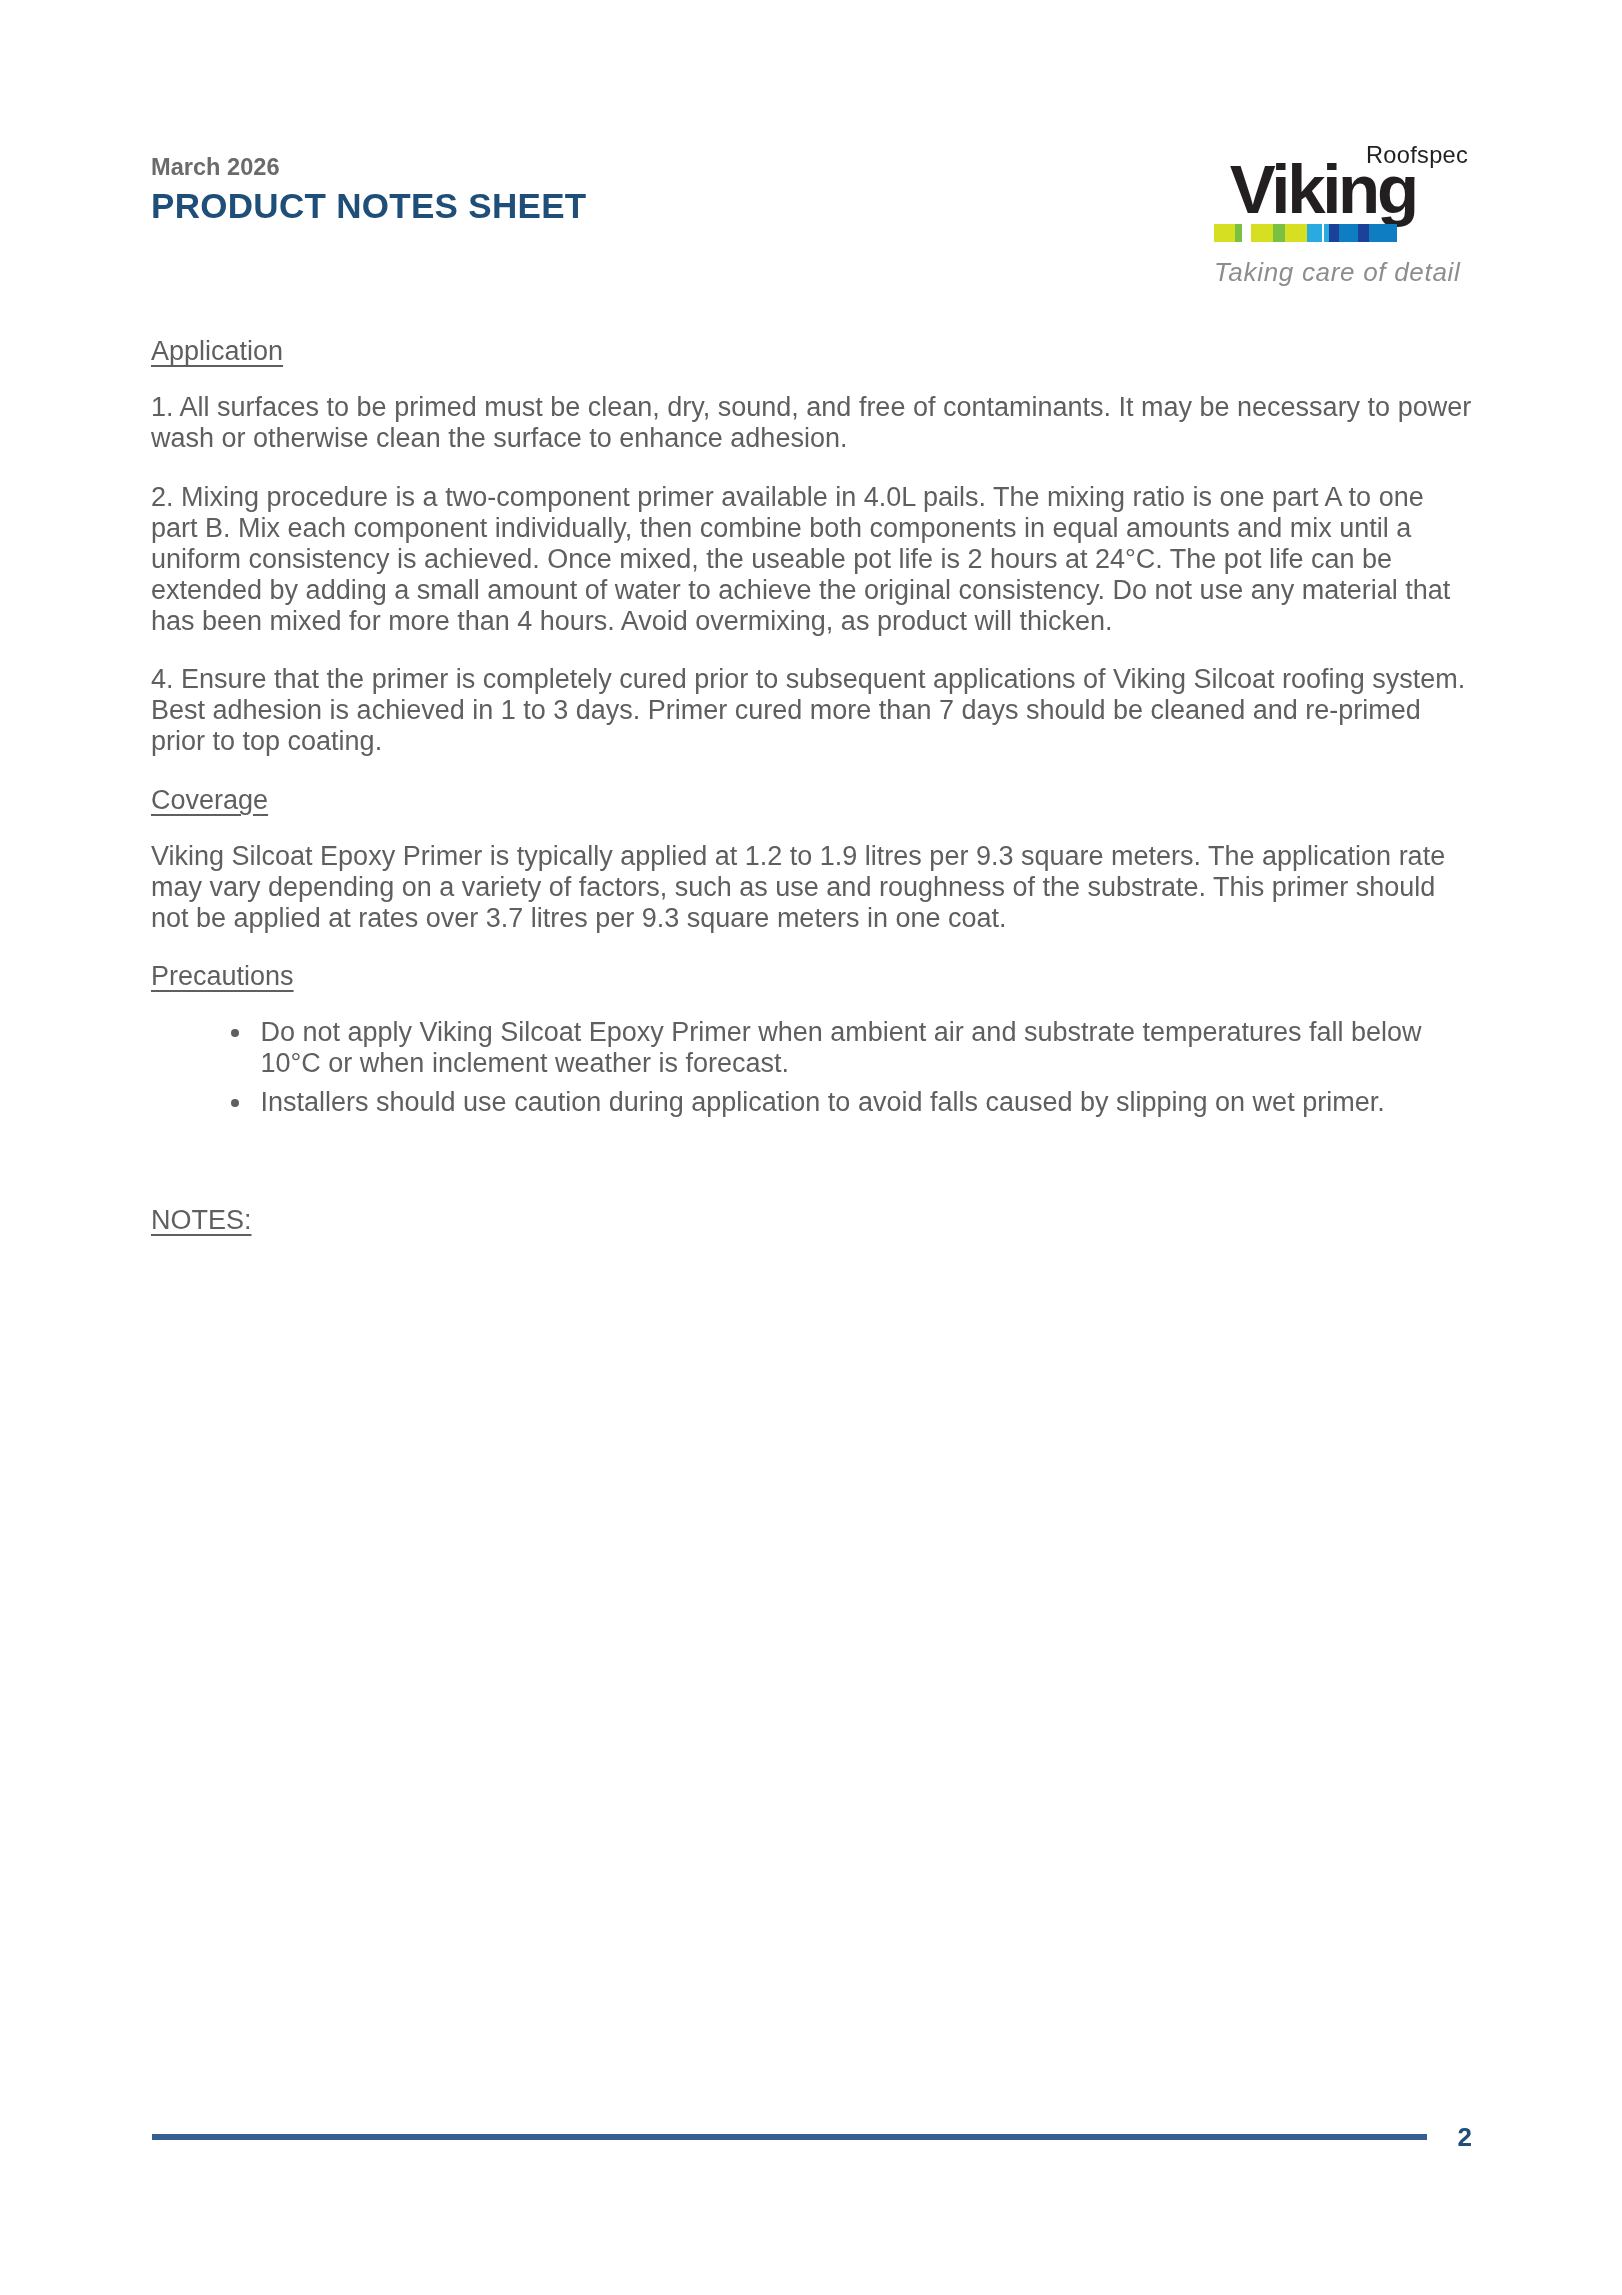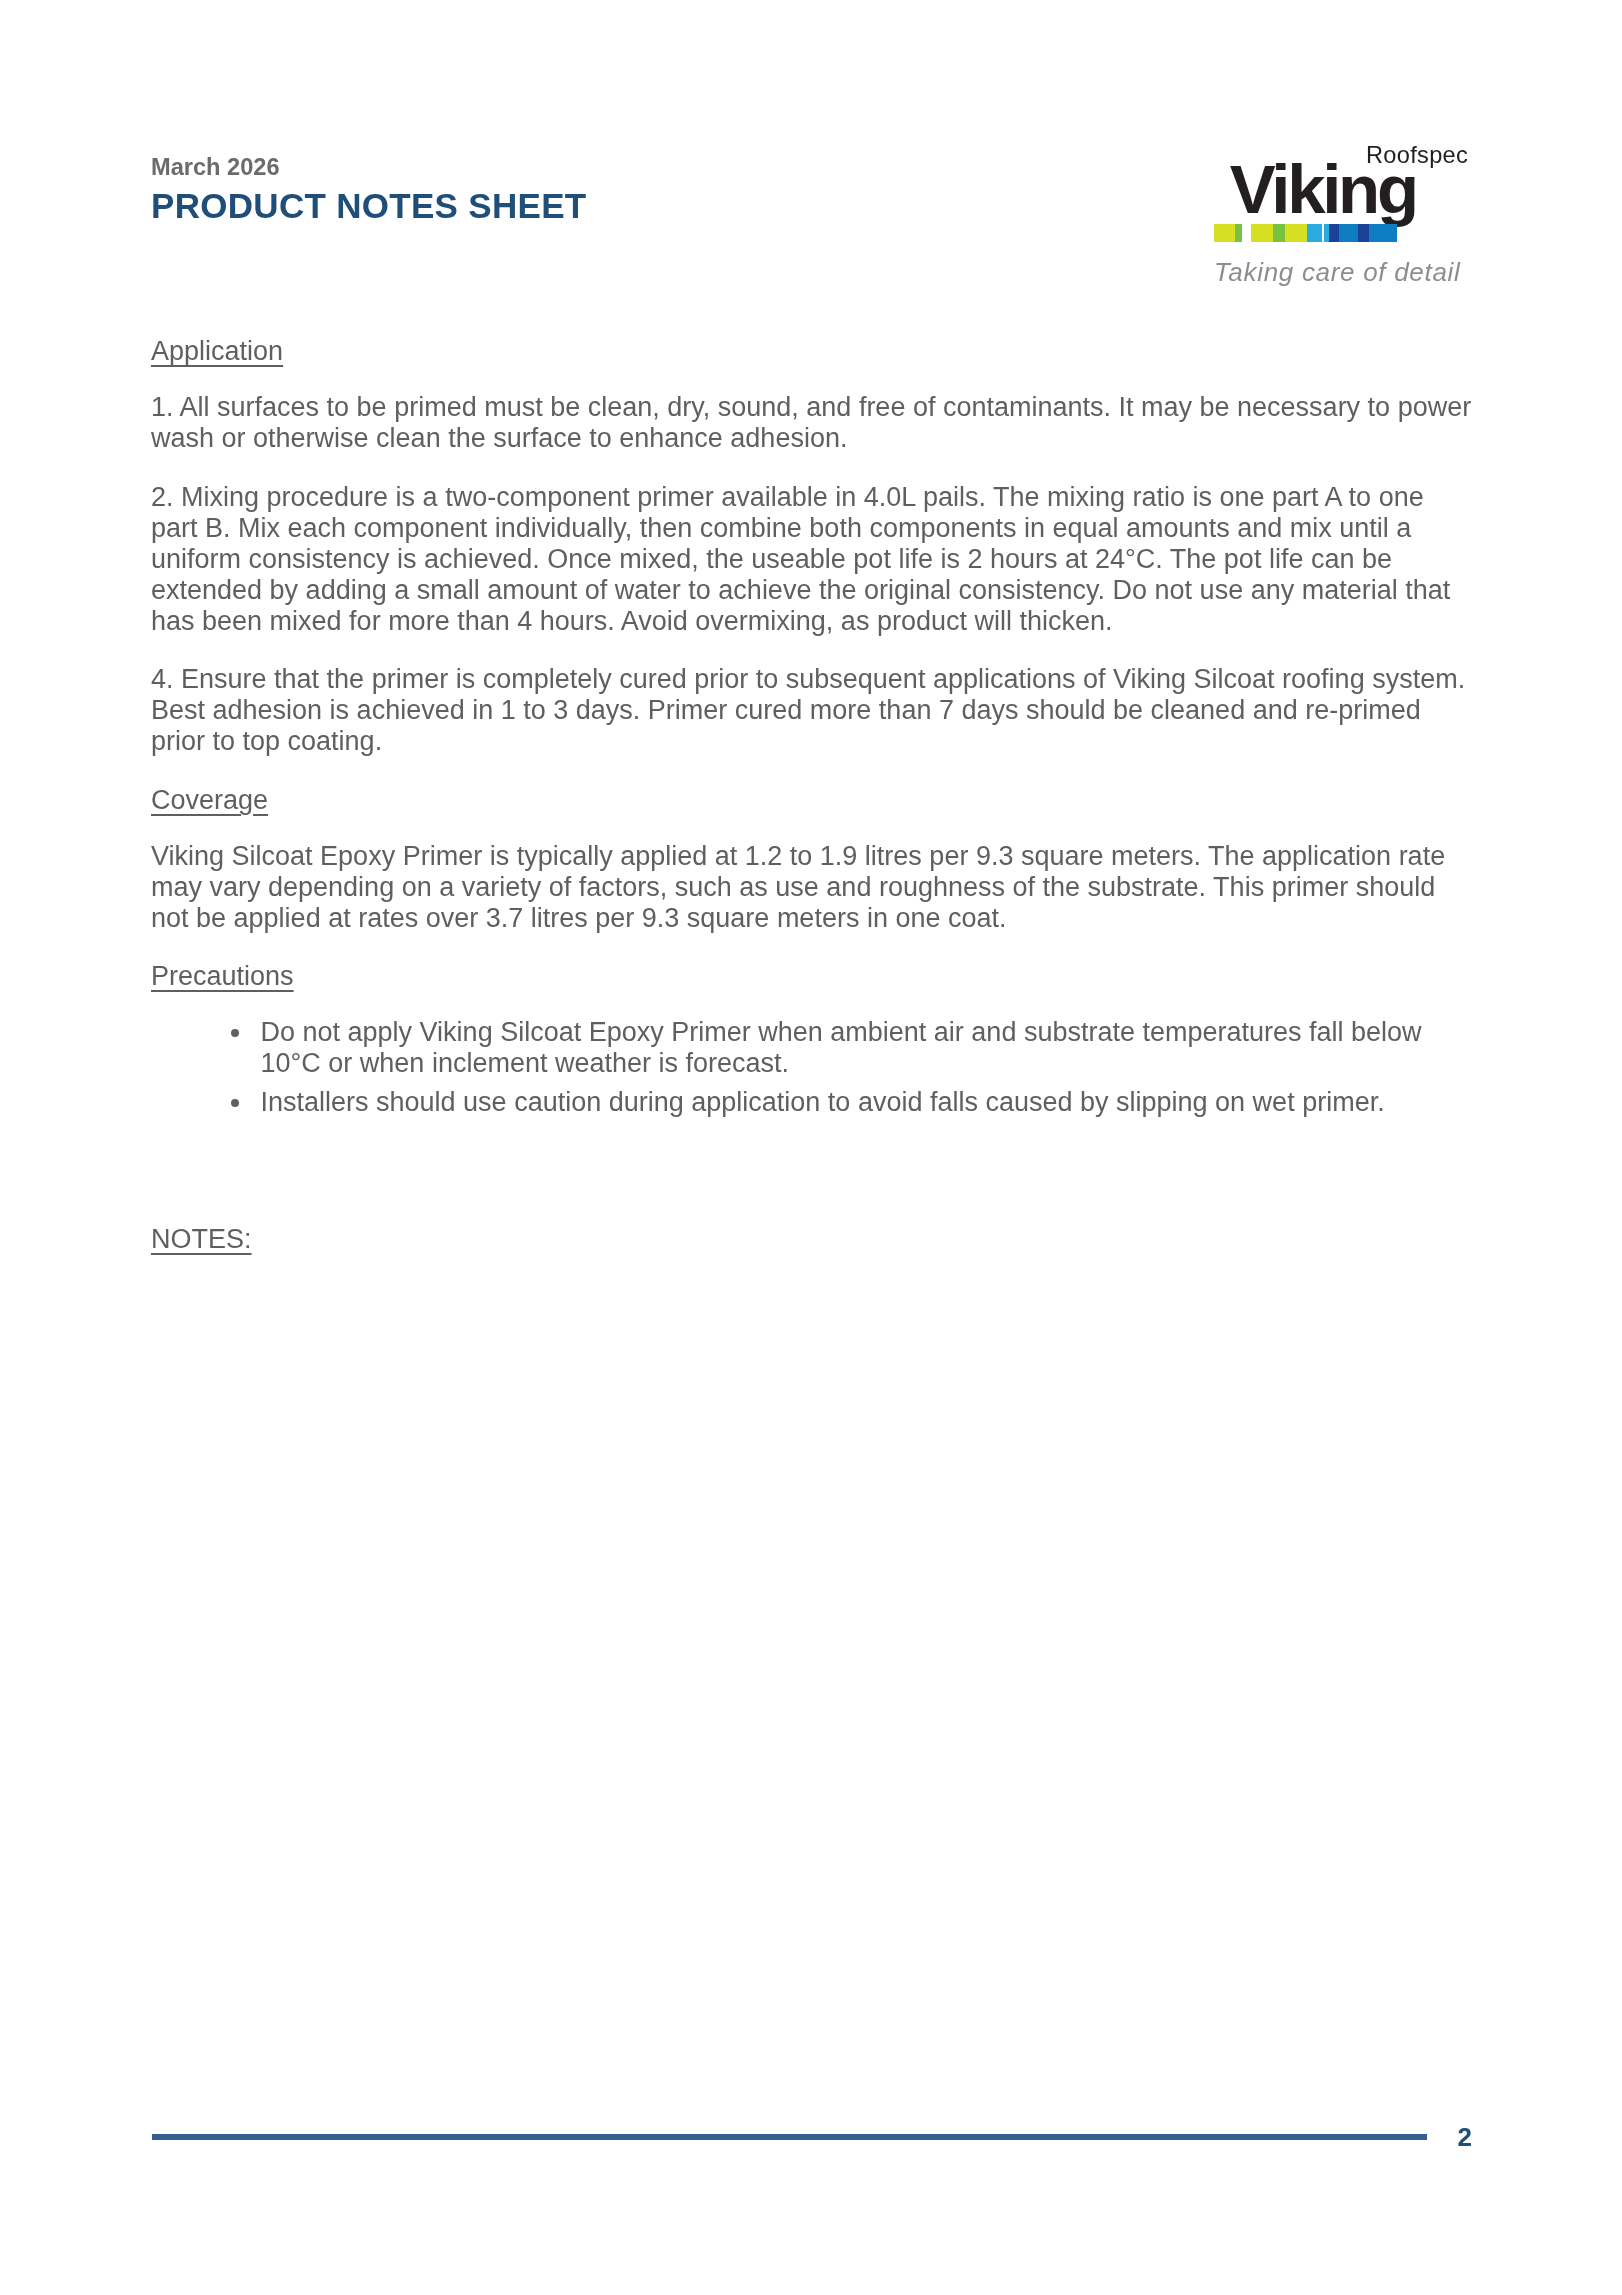--- a/index.html
+++ b/index.html
@@ -104,7 +104,7 @@
     padding-left: 6.5px;
     margin-bottom: 7.9px;
   }
-  .section-notes .section-heading { margin-top: 71px; }
+  .section-notes .section-heading { margin-top: 52px; }
 
   
   .page-footer {

